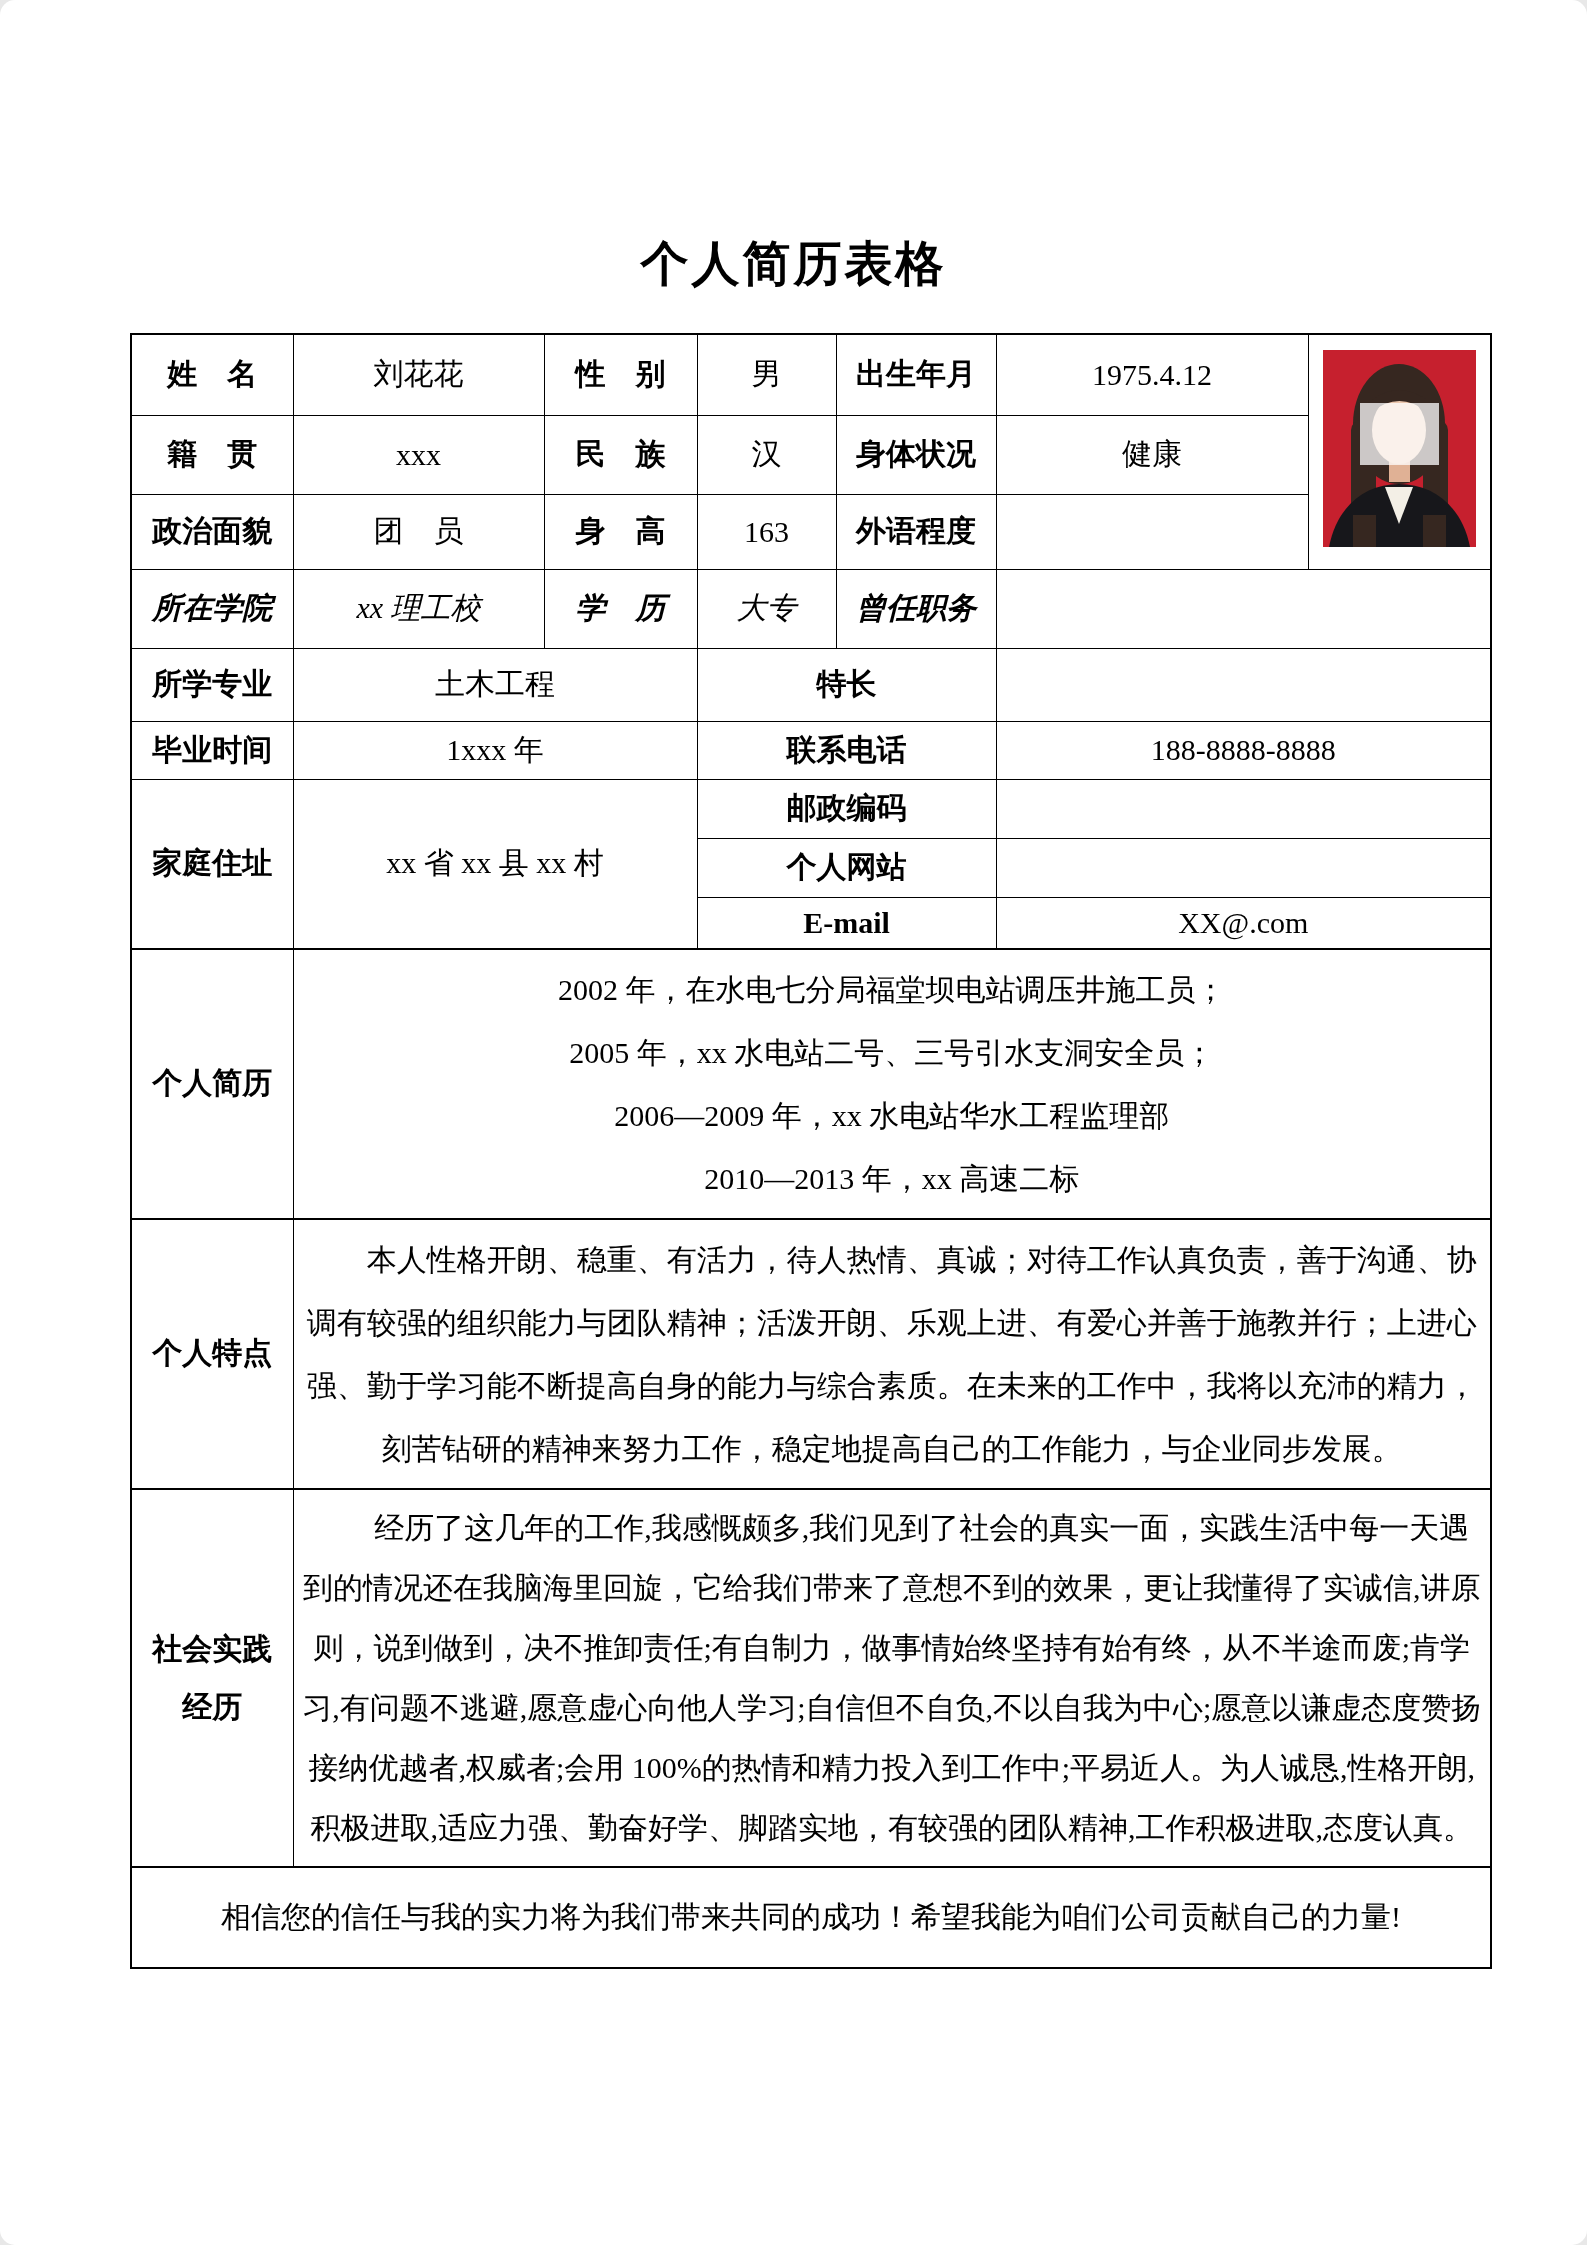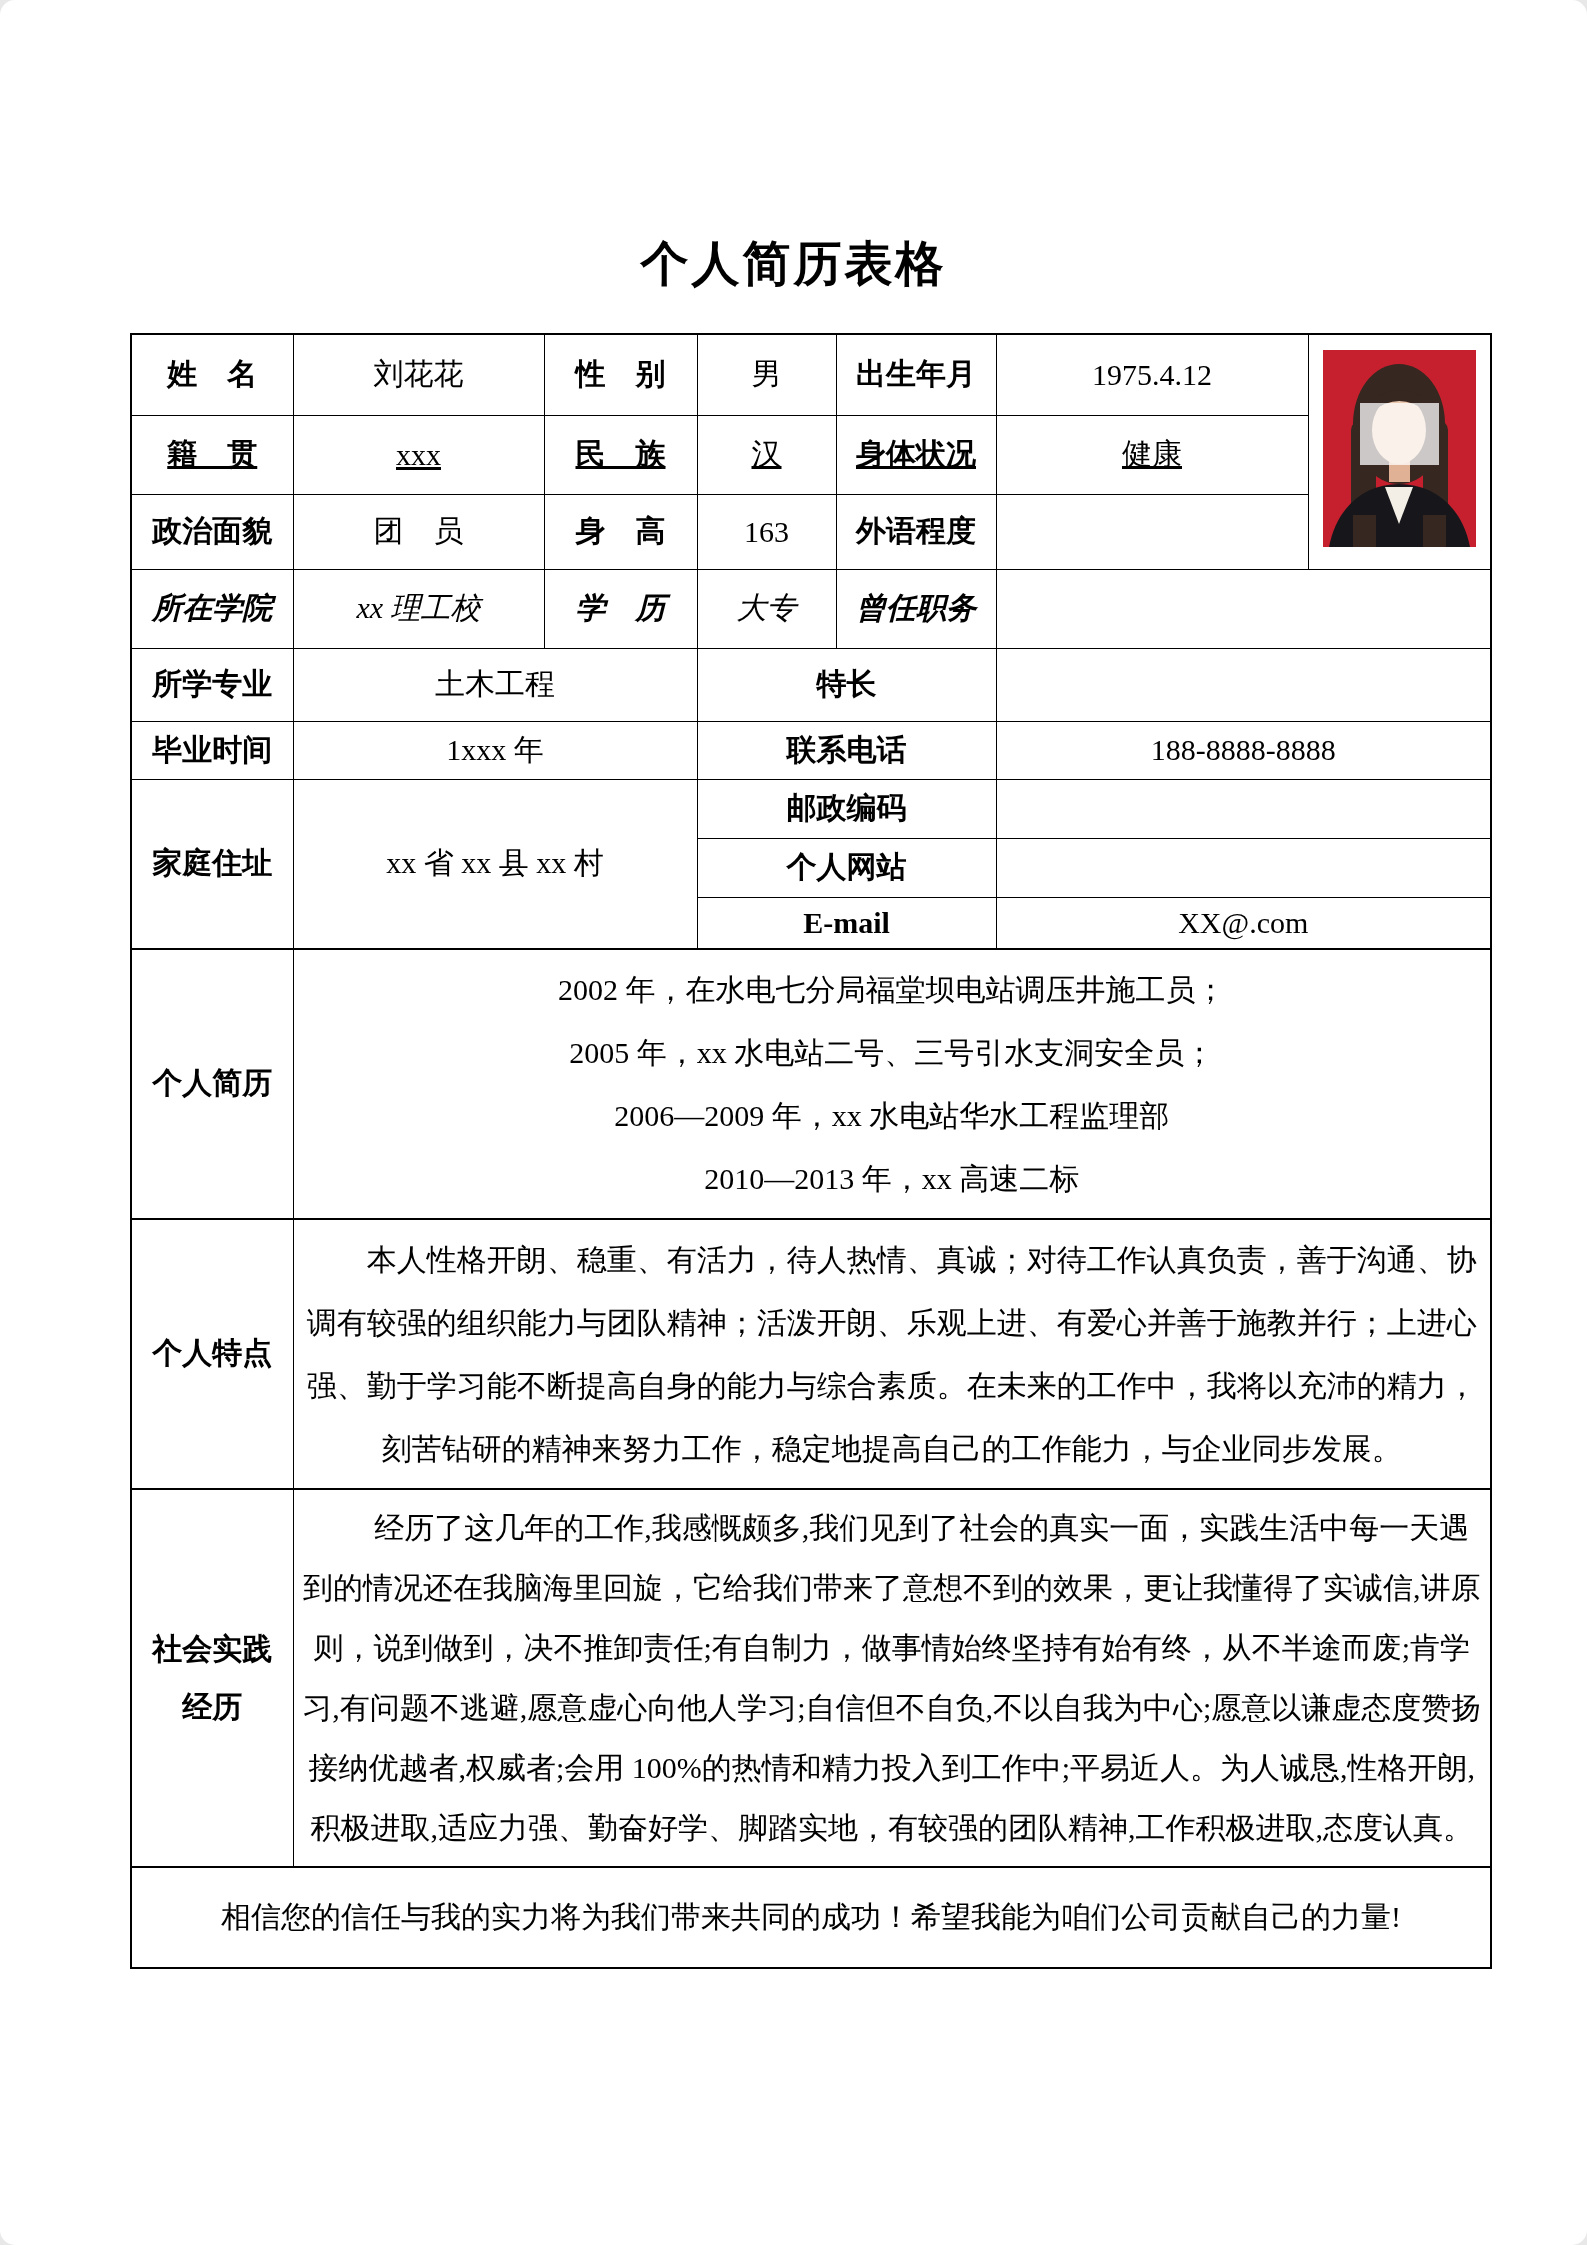--- a/index.html
+++ b/index.html
@@ -39,7 +39,7 @@
   }
   td.lab{font-weight:bold;}
   td.val-left{text-align:left;padding-left:22px;}
-  tr.r1{height:81px;} tr.r2{height:79px;text-decoration:underline;} tr.r3{height:75px;} tr.r4{height:79px;font-style:italic;}
+  tr.r1{height:81px;} tr.r2{height:79px;} tr.r3{height:75px;} tr.r4{height:79px;font-style:italic;}
   tr.r5{height:73px;margin-left:15px;} tr.r6{height:55px;}
   tr.r7a{height:59px;} tr.r7b{height:59px;} tr.r7c{height:51px;}
   tr.r8{height:259px;} tr.r9{height:255px;} tr.r10{height:364px;} tr.r11{height:101px;margin-left:16px;}

